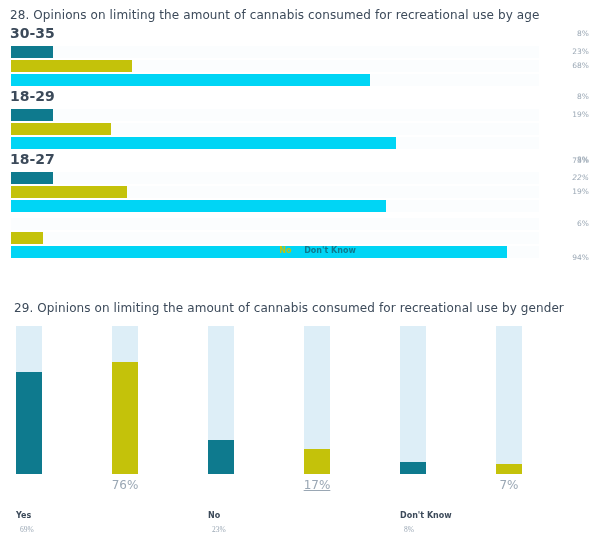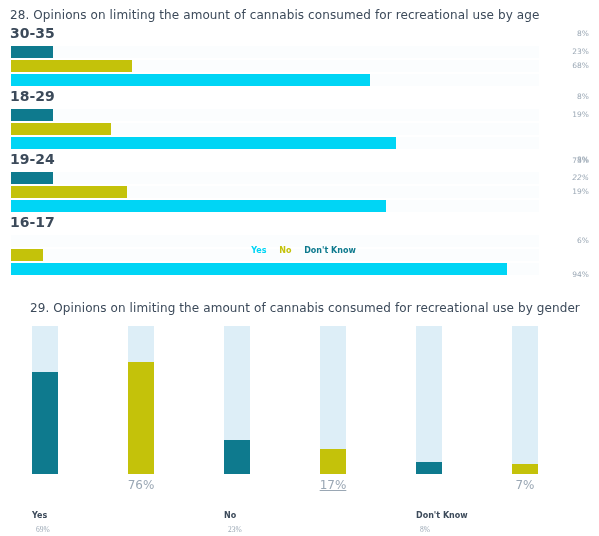--- a/index.html
+++ b/index.html
@@ -119,7 +119,7 @@
       </div>
       <div class="age-group" style="margin-bottom: 4px;">
         <div class="pct-only-row" style="height: 17px;">
-          <div class="age-group-label">19-24</div>
+          <div class="age-group-label">18-27</div>
           <div class="bar-pct" style="top: 0px;">8%</div>
         </div>
         <div class="bar-row">

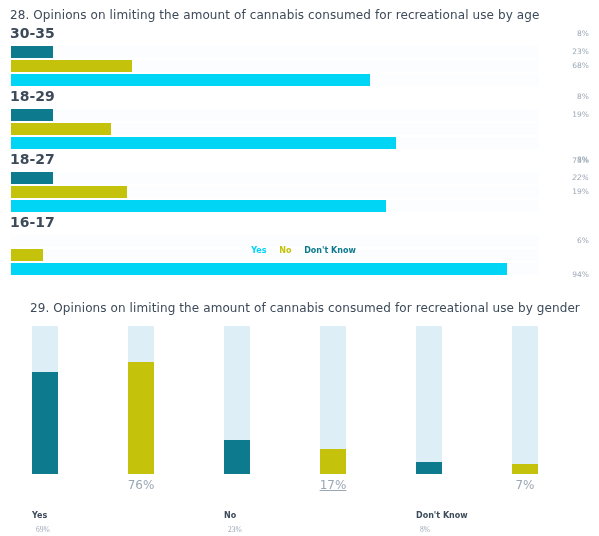--- a/index.html
+++ b/index.html
@@ -138,10 +138,6 @@
         </div>
       </div>
       <div class="age-group" style="margin-bottom: 4px;">
-        <div class="pct-only-row" style="height: 17px;">
-          <div class="age-group-label">16-17</div>
-          <div class="bar-pct" style="top: 0px;"></div>
-        </div>
         <div class="bar-row">
           <div class="bar-track"></div>
         </div>

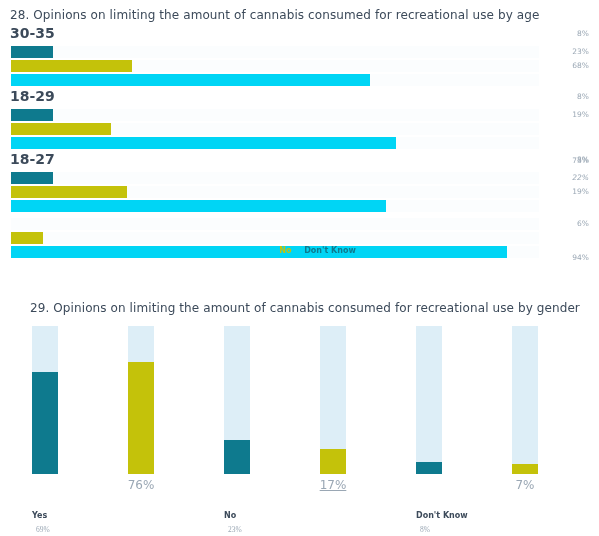--- a/index.html
+++ b/index.html
@@ -51,7 +51,7 @@
   .lg-dk{color:#0e7a8e;}
 
   
-  #chart29{position:absolute;left:16px;top:292px;width:568px;height:244px;}
+  #chart29{position:absolute;left:0;top:292px;width:568px;height:244px;}
   #chart29 .chart-title{position:absolute;left:14px;top:10px;}
 
   .gender-plot{position:absolute;left:0;top:32px;width:599px;height:150px;}

